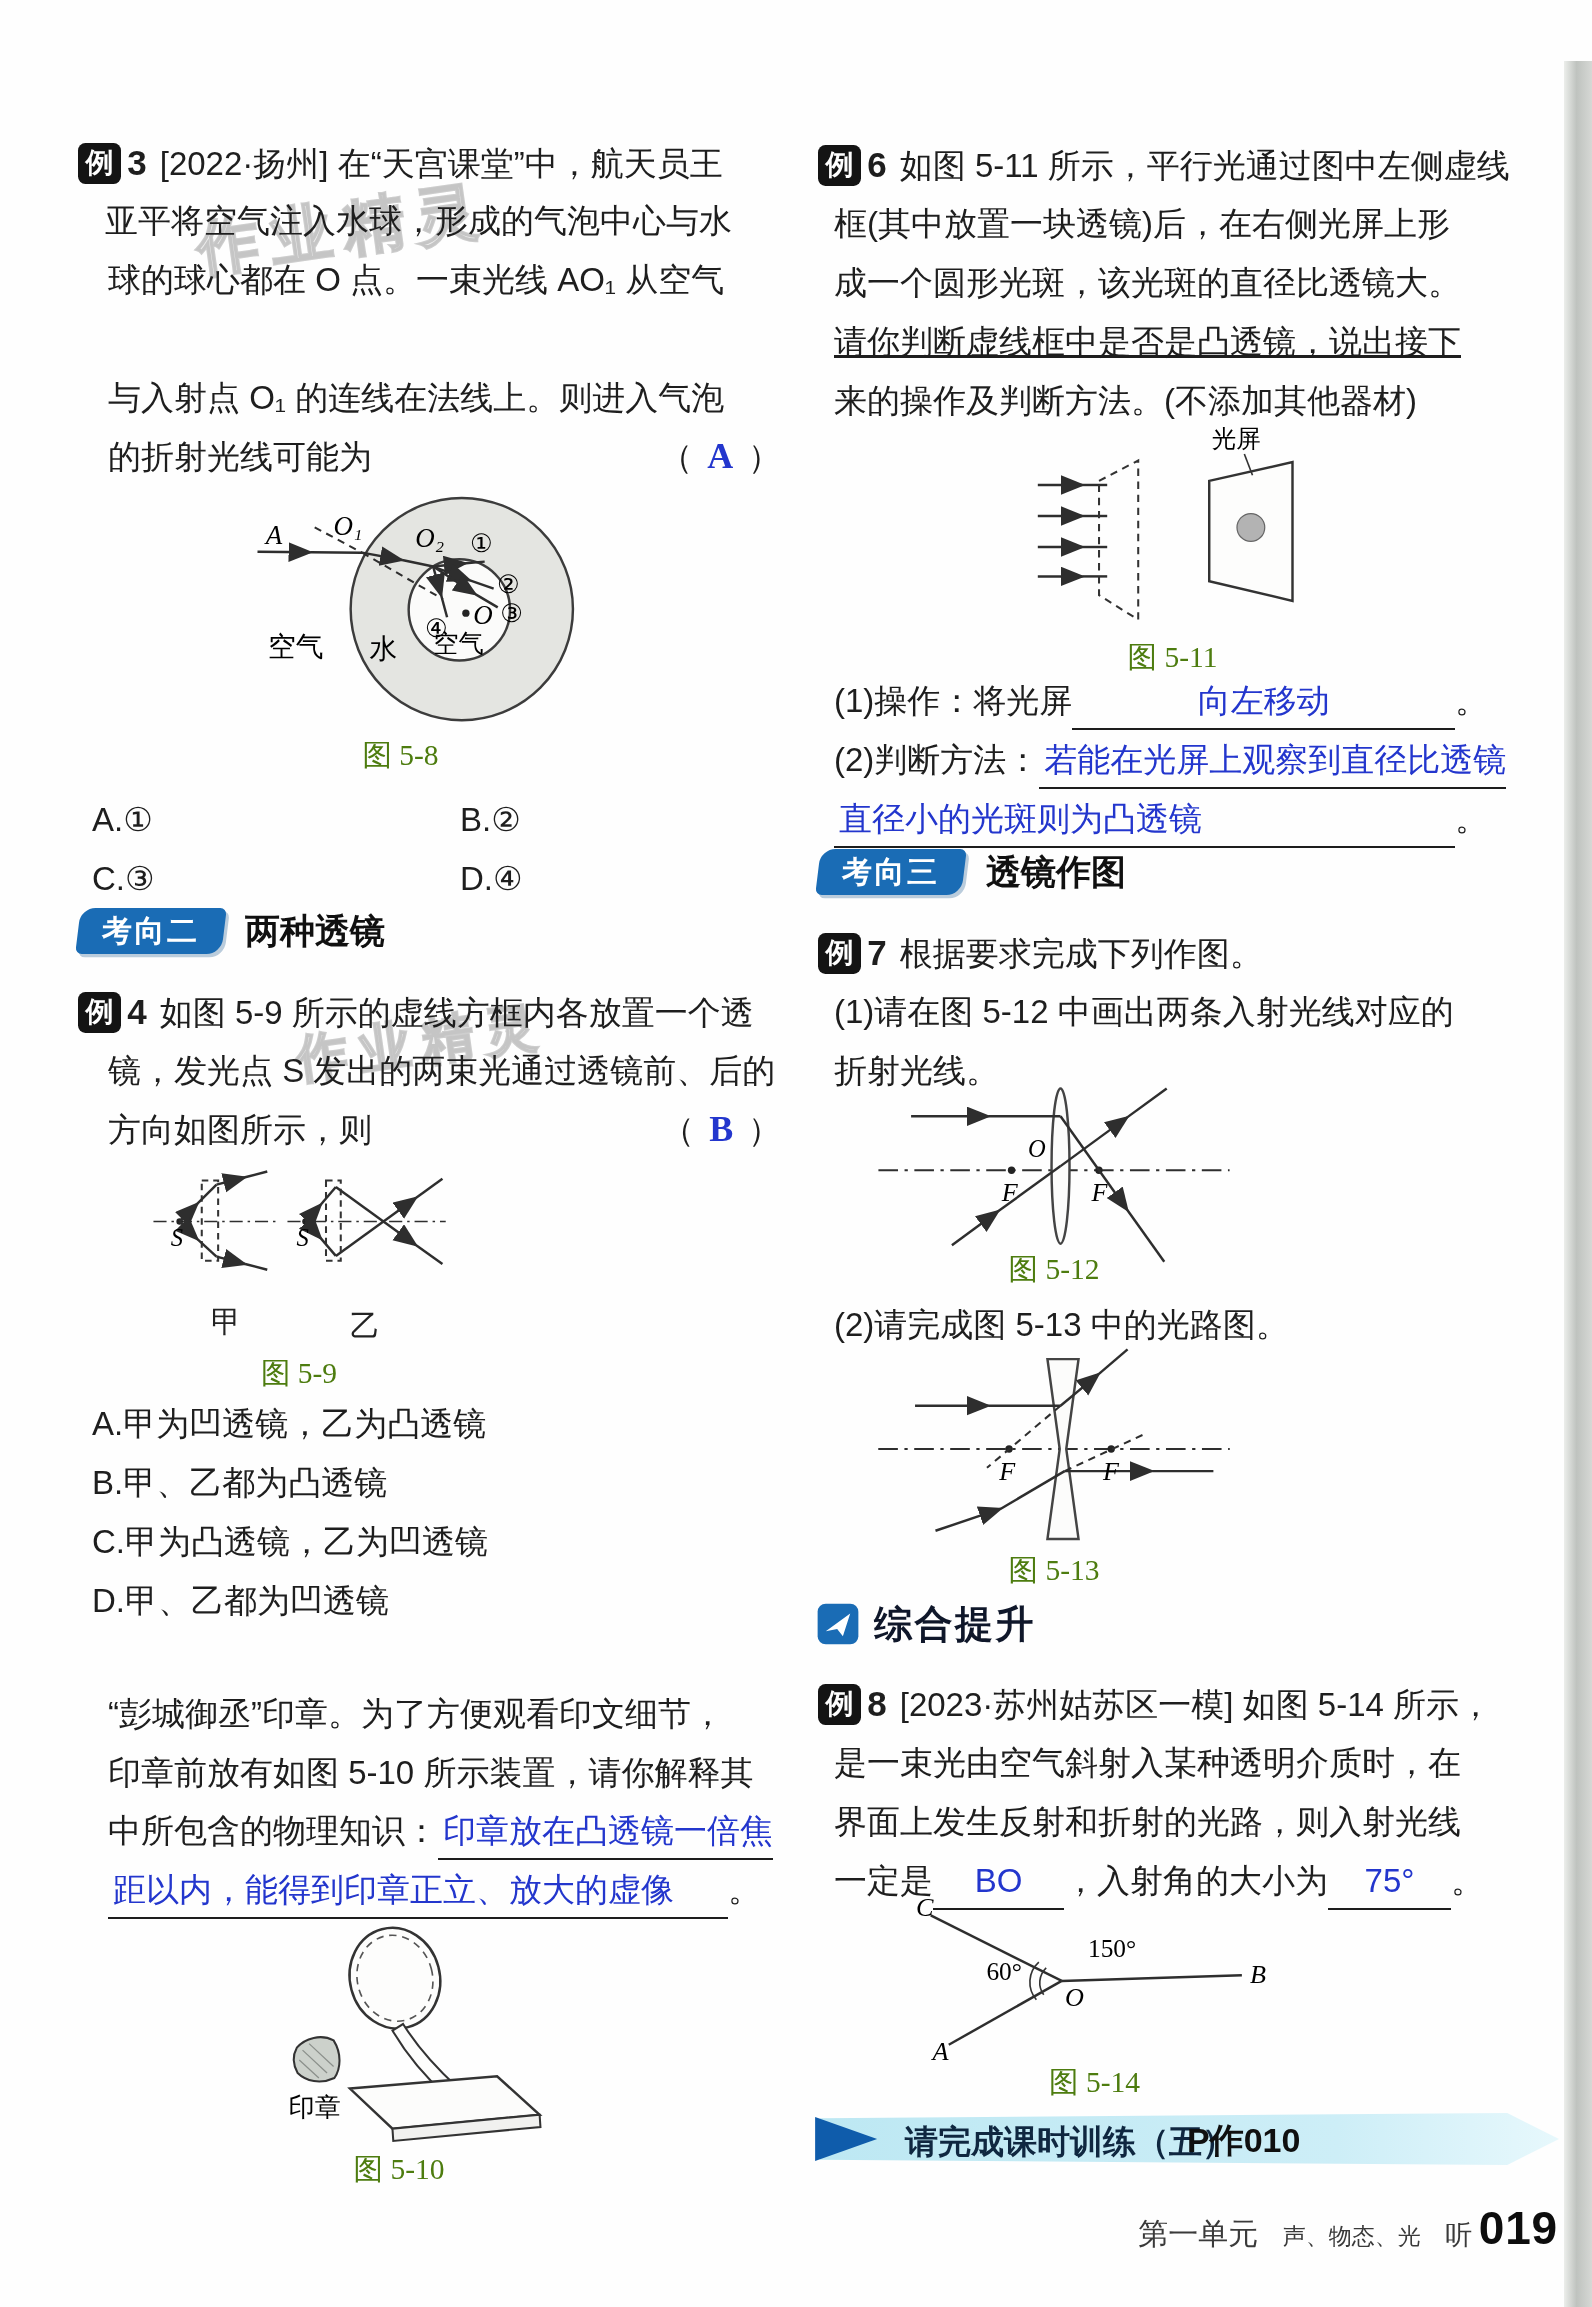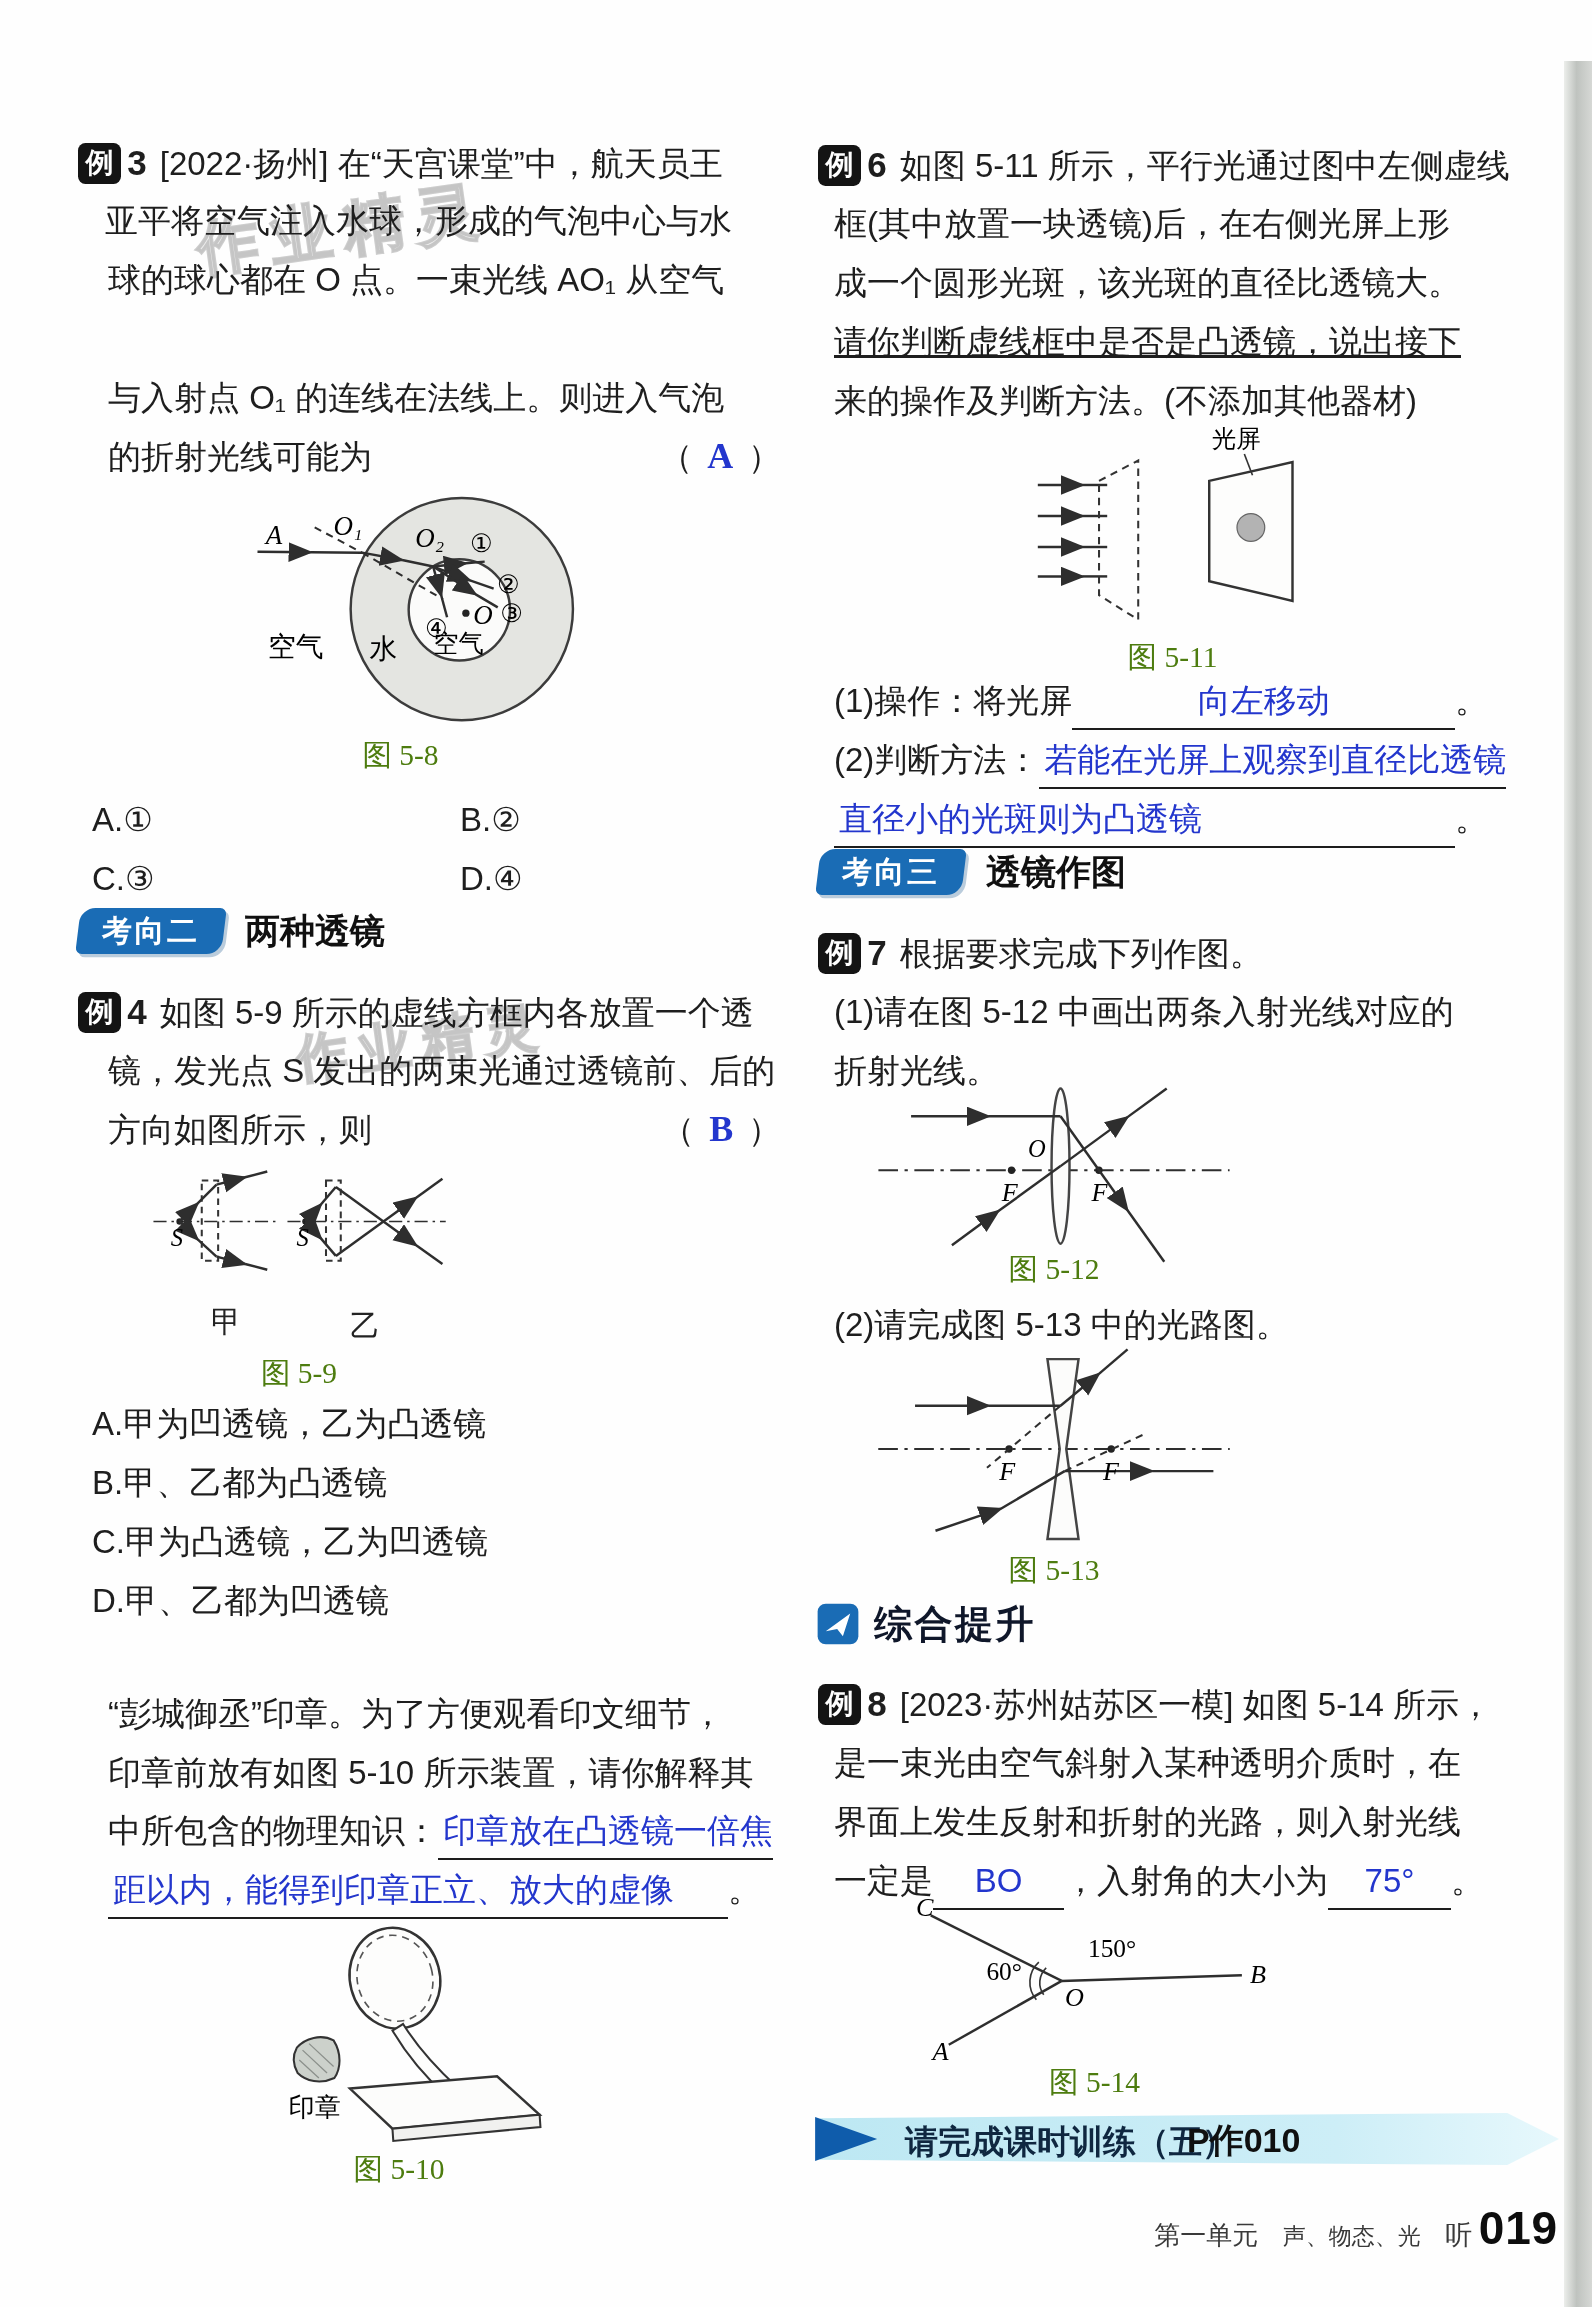--- a/index.html
+++ b/index.html
@@ -43,7 +43,7 @@
   .banner-text{position:absolute;left:85px;top:6.5px;font-size:33px;font-weight:700;color:#0f2740;}
   .banner-code{position:absolute;left:367px;top:4.9px;font-size:34px;font-weight:700;color:#101010;}
   .footer{position:absolute;right:34px;top:2201px;display:flex;align-items:baseline;color:#3a3a3a;}
-  .footer .f-unit{font-size:26px;margin-right:24.5px;}
+  .footer .f-unit{font-size:30px;margin-right:24.5px;}
   .footer .f-sub{font-size:23px;margin-right:24.5px;}
   .footer .f-listen{font-size:27px;margin-right:6.5px;}
   .footer .f-page{font-size:46px;font-weight:700;color:#0d0d0d;letter-spacing:0.8px;}

